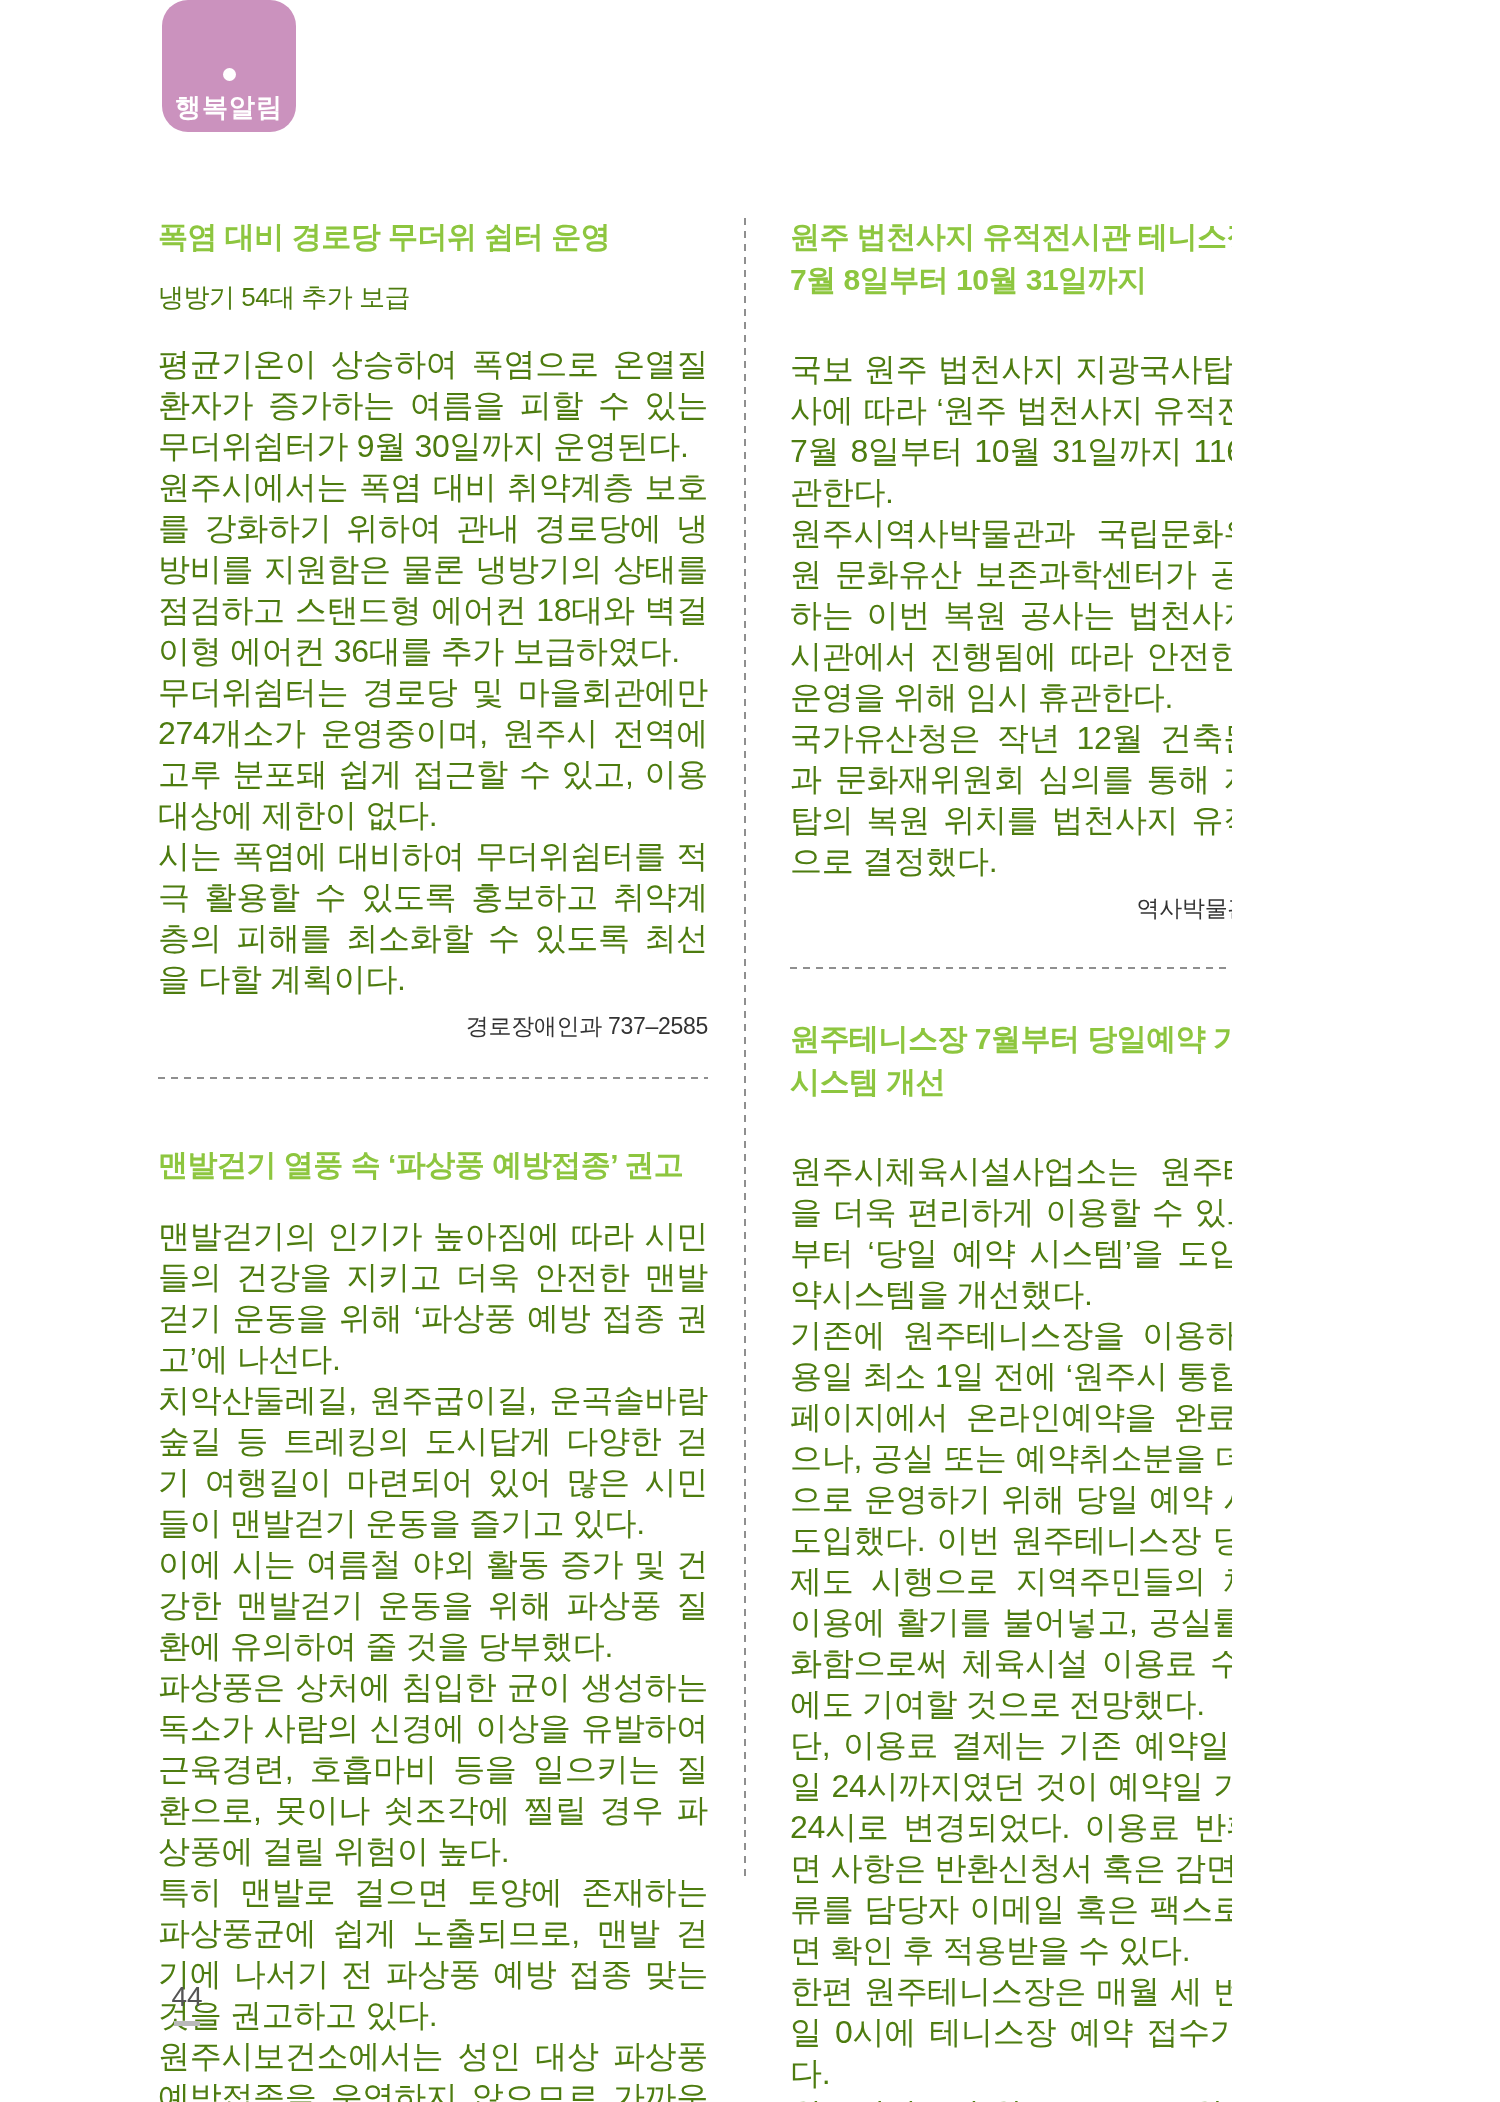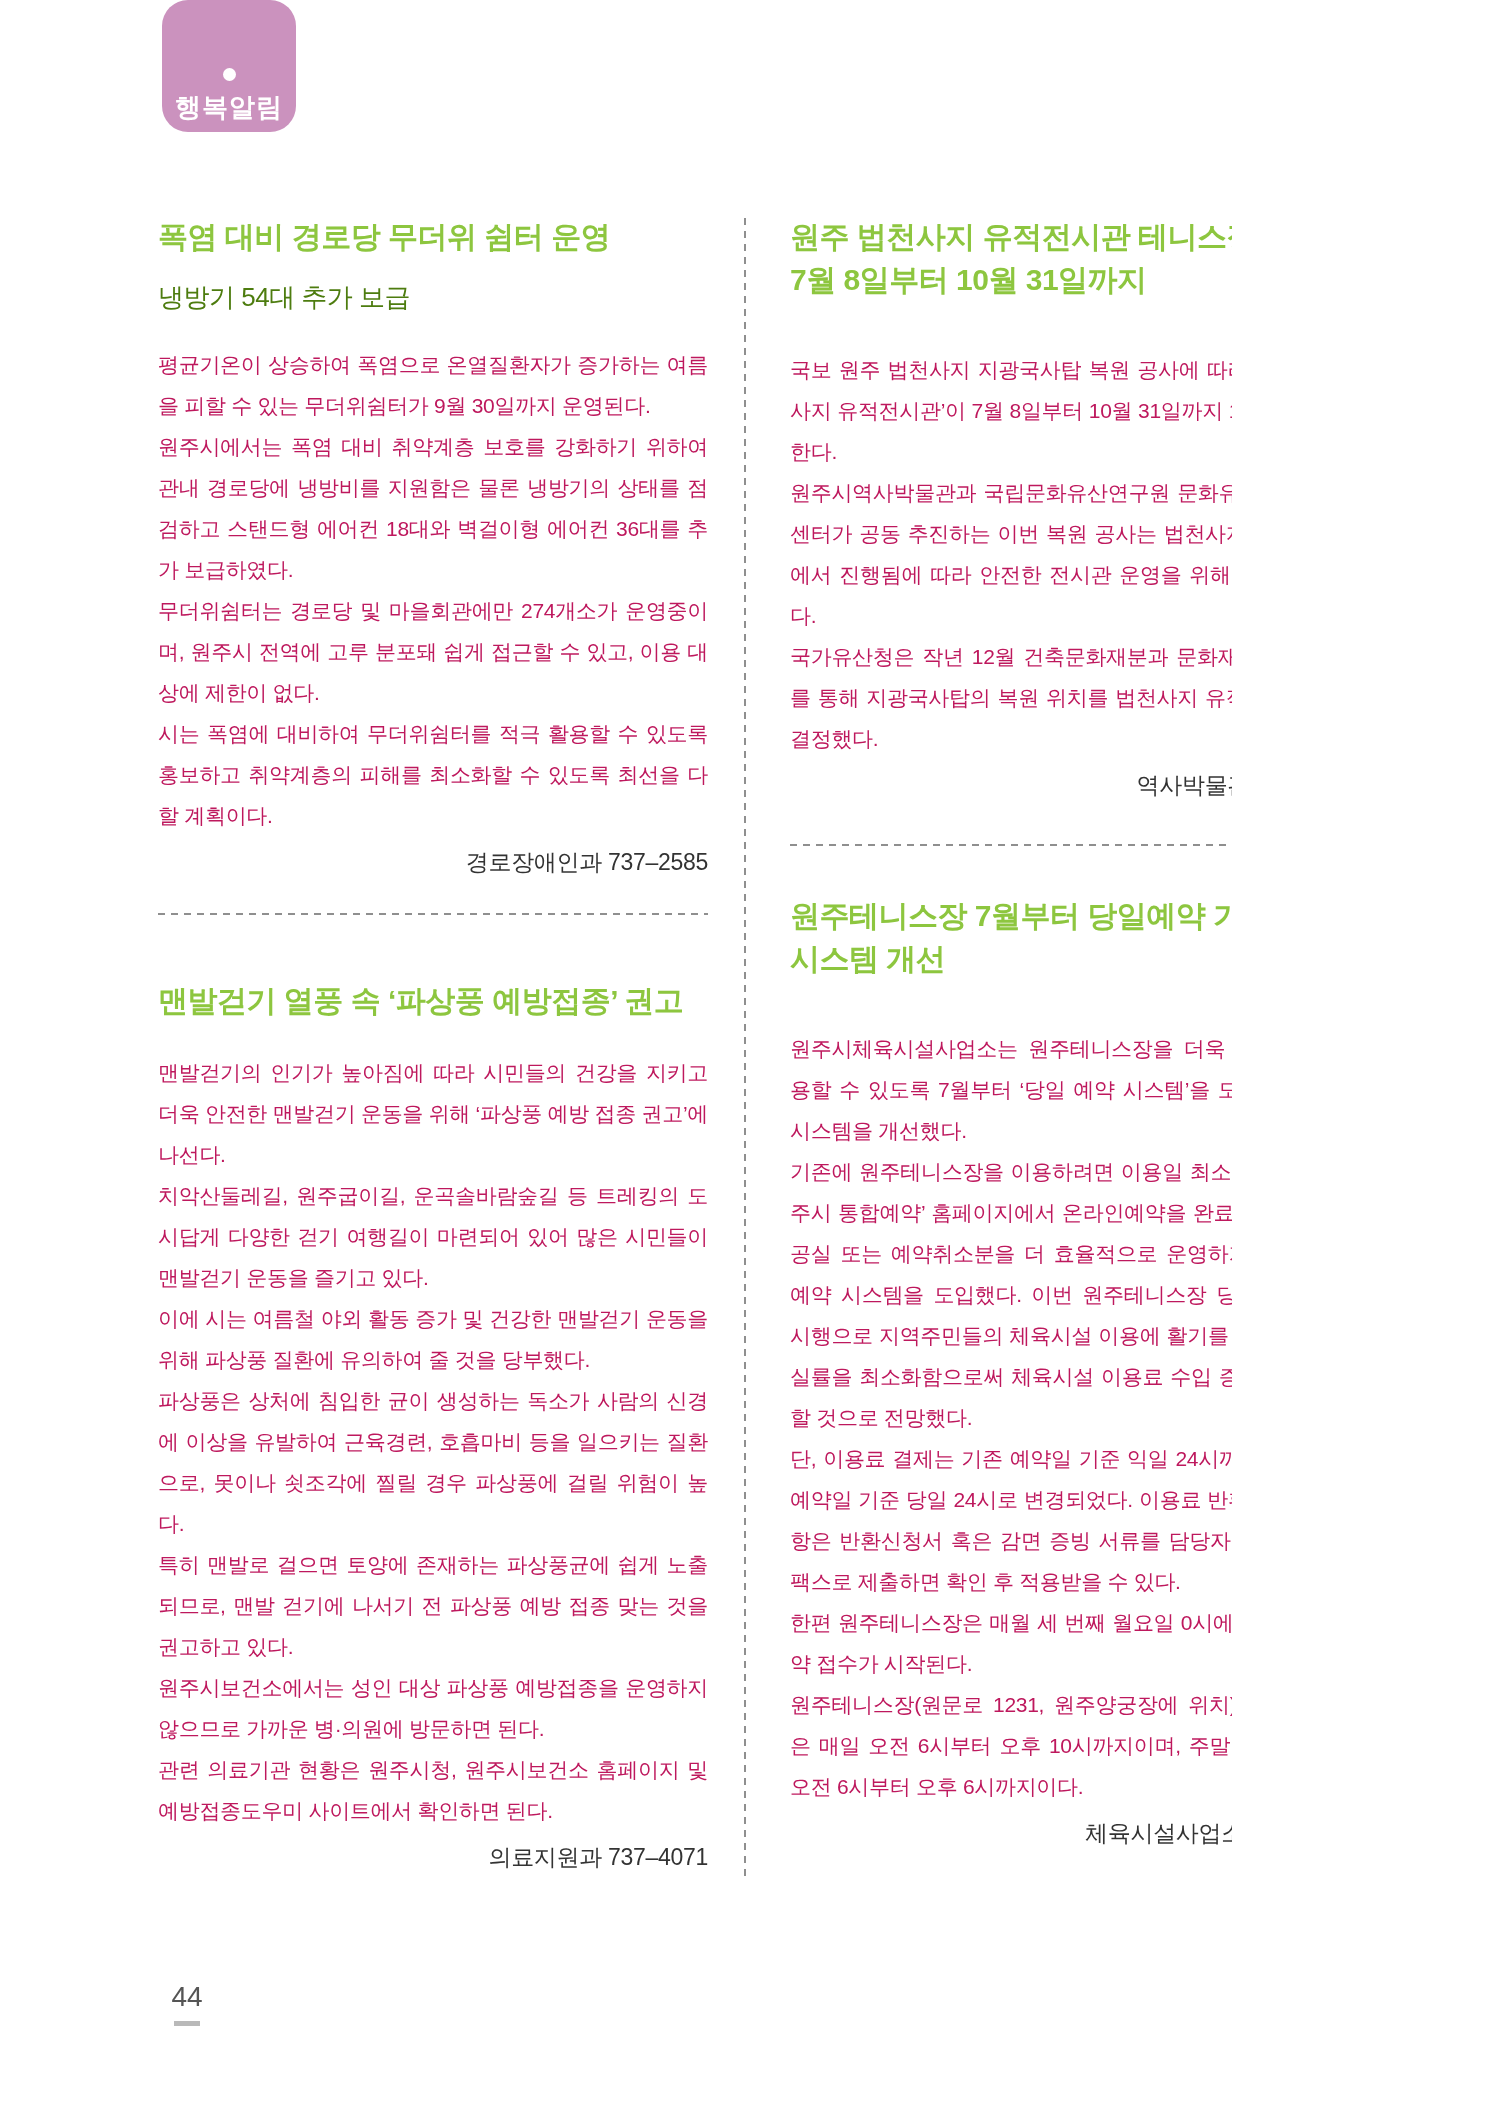--- a/index.html
+++ b/index.html
@@ -40,7 +40,7 @@
     margin:22px 0 0;line-height:34px;letter-spacing:-0.5px;
   }
   .body{
-    font-size:21px;font-weight:400;color:#be185d;
+    font-size:32px;font-weight:400;color:#4d7c0f;
     line-height:41px;letter-spacing:-0.3px;
     text-align:justify;white-space:pre-line;
     margin:30px 0 0;

